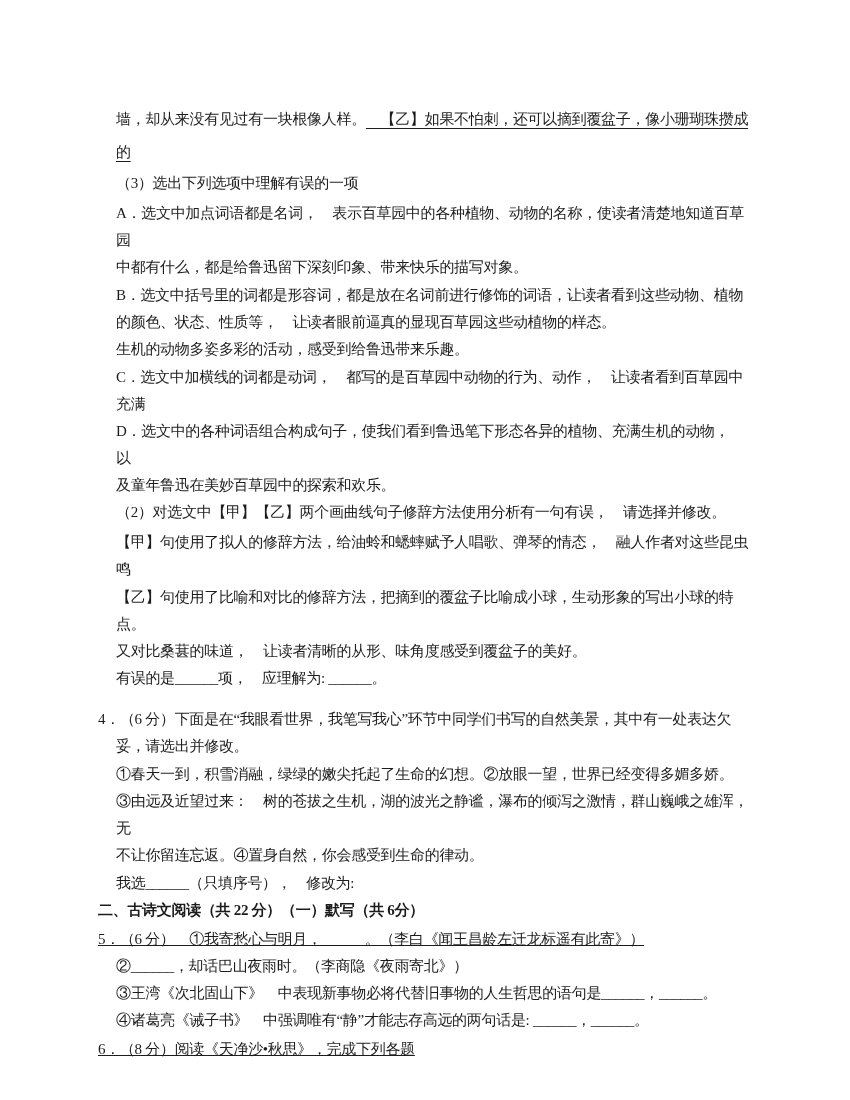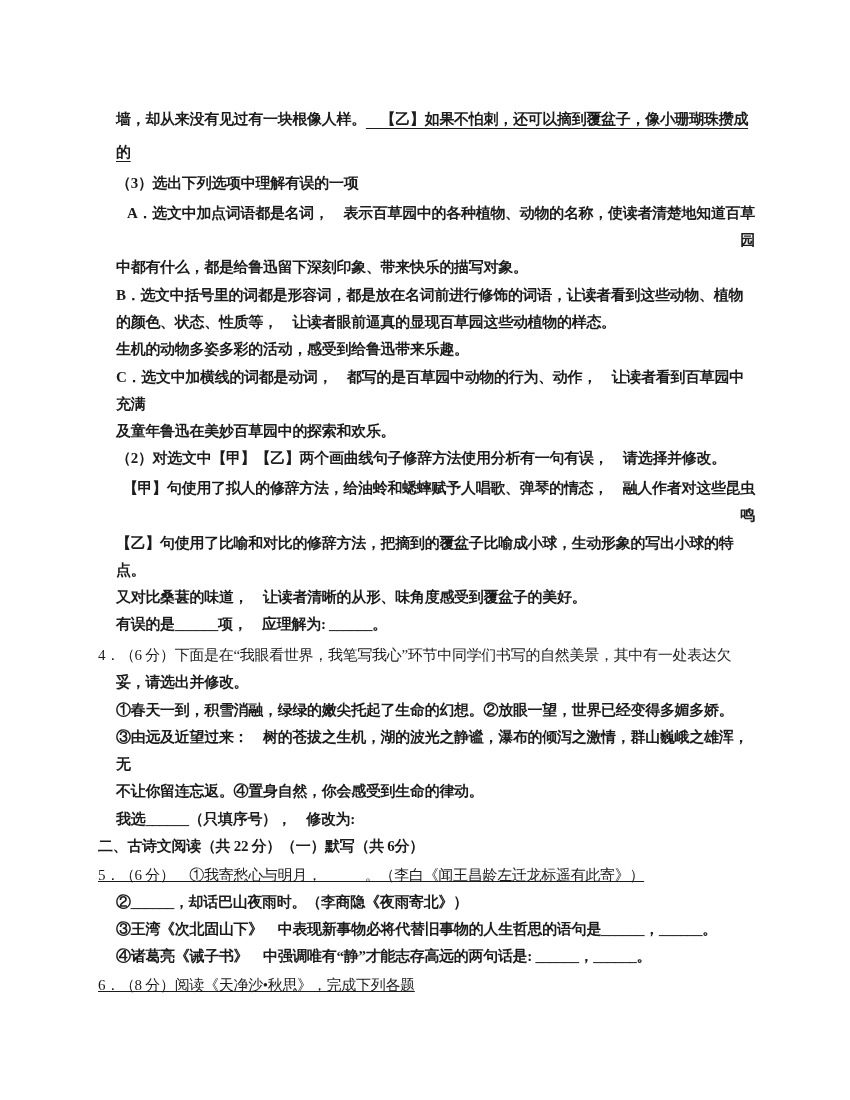--- a/index.html
+++ b/index.html
@@ -25,7 +25,7 @@
     white-space: pre-wrap;
   }
   .lh33 { line-height: 33px; }
-  .indent { margin-left: 18px; font-weight: bold; }
+  .indent { margin-left: 18px; }
   .bold { font-weight: bold; }
   .u { text-decoration: underline; text-underline-offset: 4px; }
   .mt1 { margin-top: 1px; }

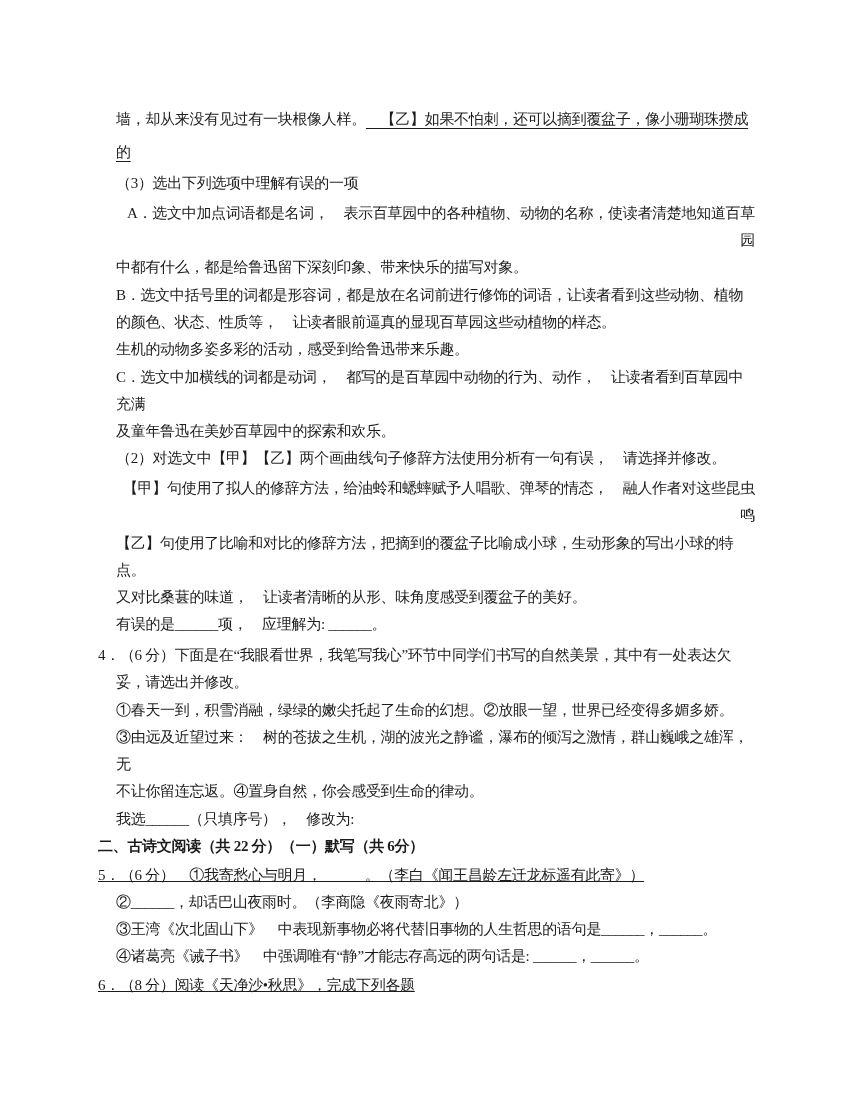--- a/index.html
+++ b/index.html
@@ -30,7 +30,7 @@
   .u { text-decoration: underline; text-underline-offset: 4px; }
   .mt1 { margin-top: 1px; }
   .mt2 { margin-top: 2px; text-decoration: underline; }
-  .mt3 { margin-top: 3px; text-align: right; }
+  .mt3 { margin-top: 3px; }
   .mt6 { margin-top: 4px; }
 </style>
 </head>

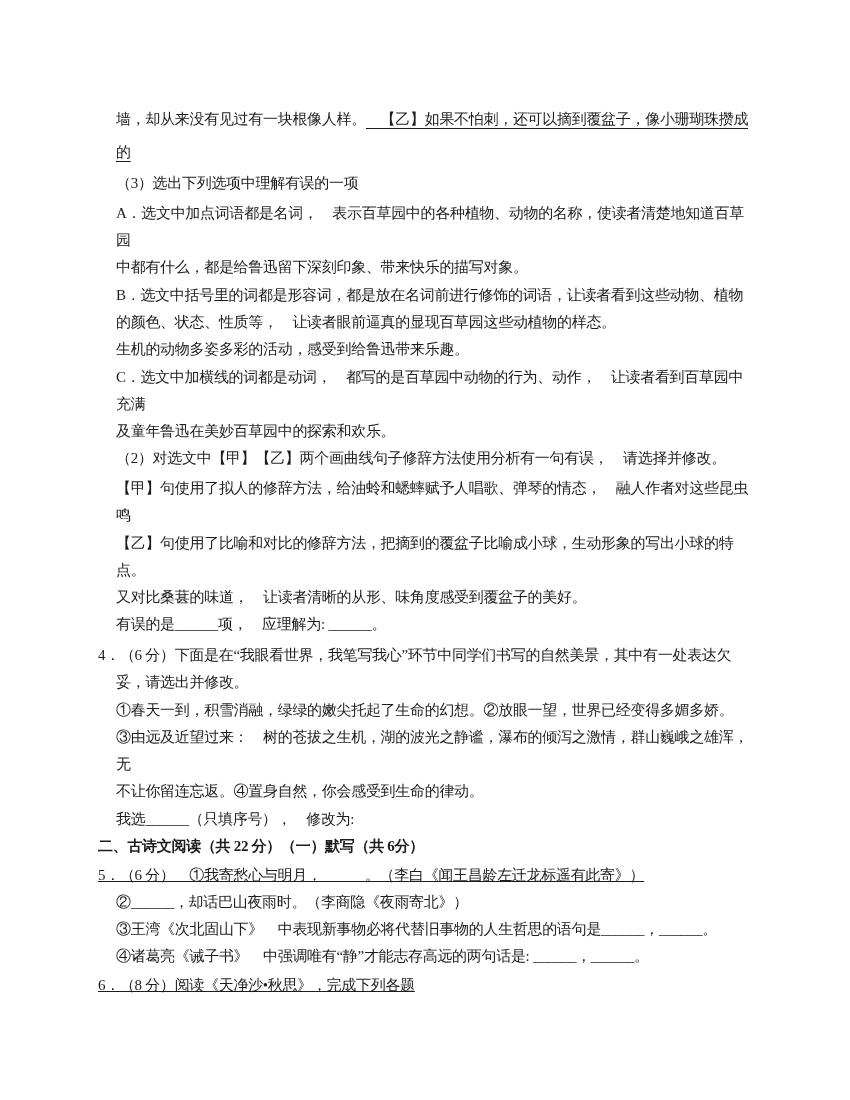--- a/index.html
+++ b/index.html
@@ -51,6 +51,7 @@
   <p class="line indent">生机的动物多姿多彩的活动，感受到给鲁迅带来乐趣。</p>
   <p class="line mt1 indent">C．选文中加横线的词都是动词，　都写的是百草园中动物的行为、动作，　让读者看到百草园中充满</p>
 
+  <p class="line indent">D．选文中的各种词语组合构成句子，使我们看到鲁迅笔下形态各异的植物、充满生机的动物，　以</p>
   <p class="line indent">及童年鲁迅在美妙百草园中的探索和欢乐。</p>
 
   <p class="line indent">（2）对选文中【甲】【乙】两个画曲线句子修辞方法使用分析有一句有误，　请选择并修改。</p>

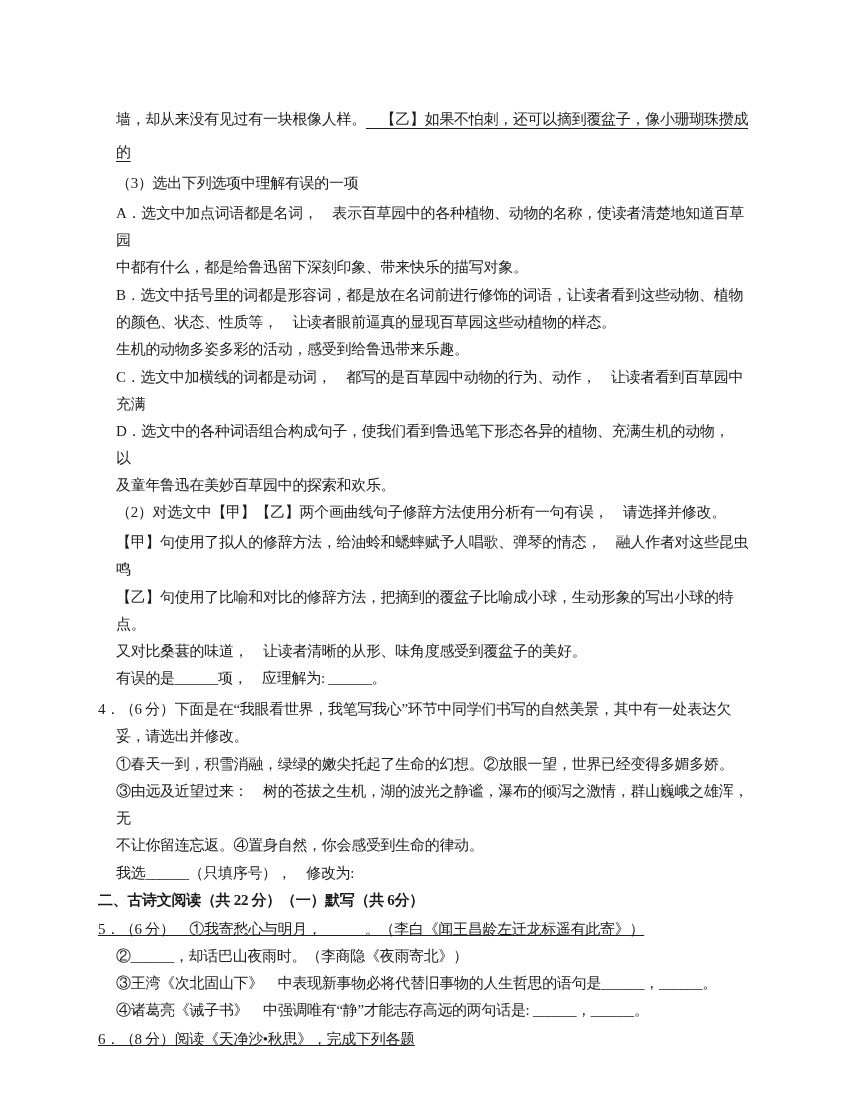--- a/index.html
+++ b/index.html
@@ -31,7 +31,7 @@
   .mt1 { margin-top: 1px; }
   .mt2 { margin-top: 2px; text-decoration: underline; }
   .mt3 { margin-top: 3px; }
-  .mt6 { margin-top: 4px; }
+  .mt6 { margin-top: 14px; }
 </style>
 </head>
 <body>

